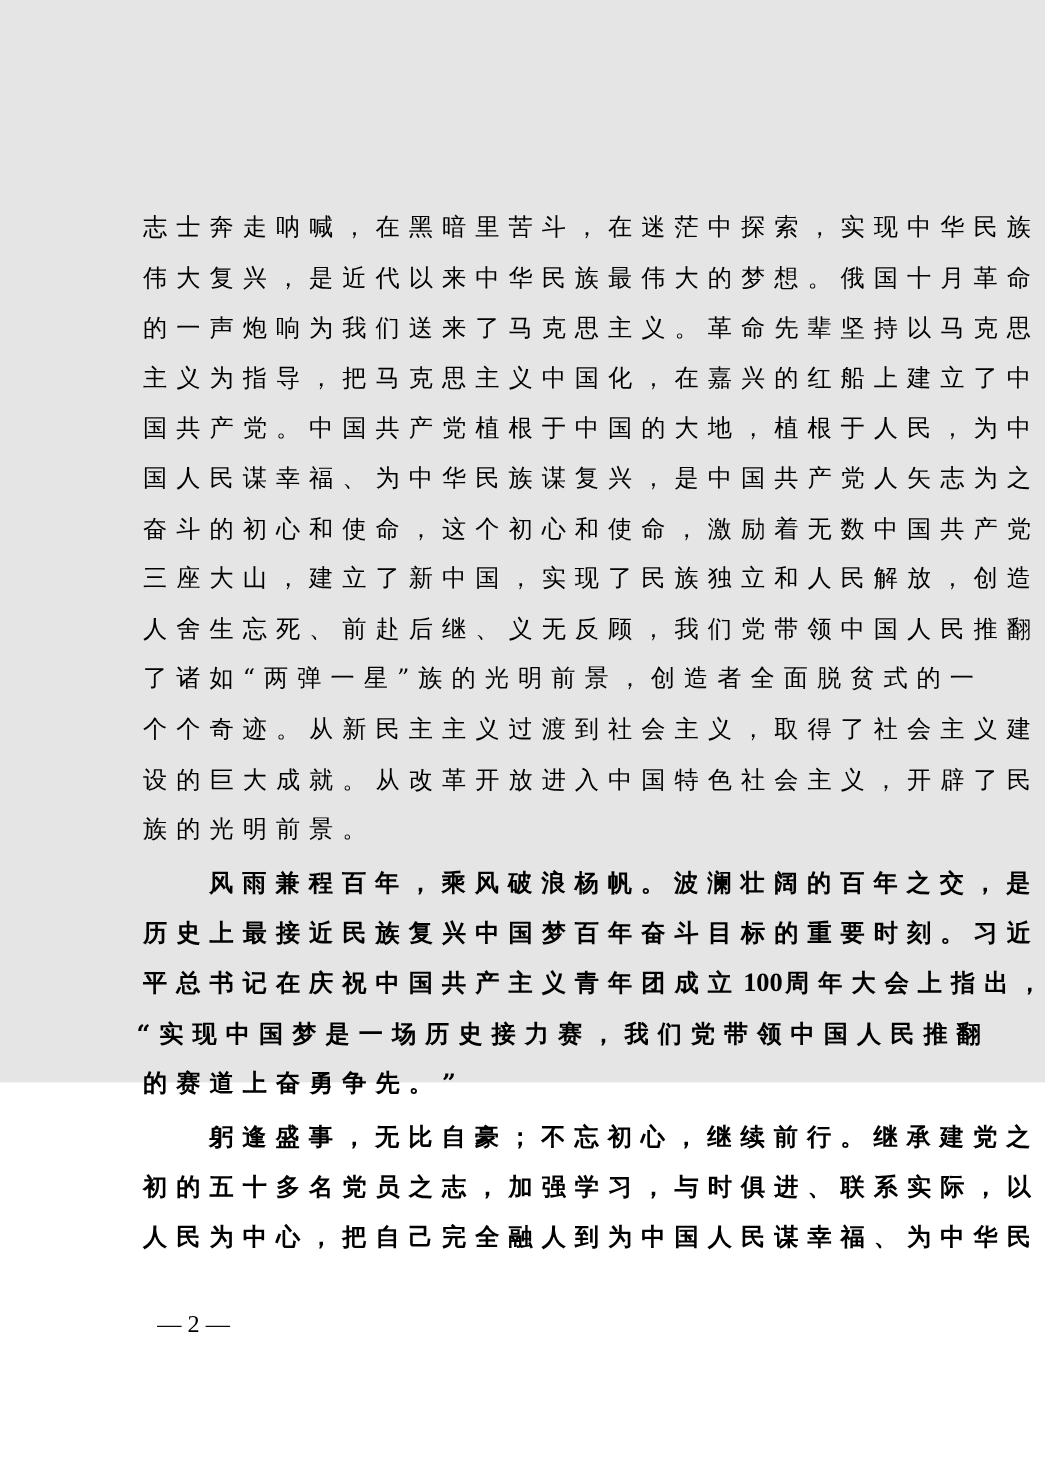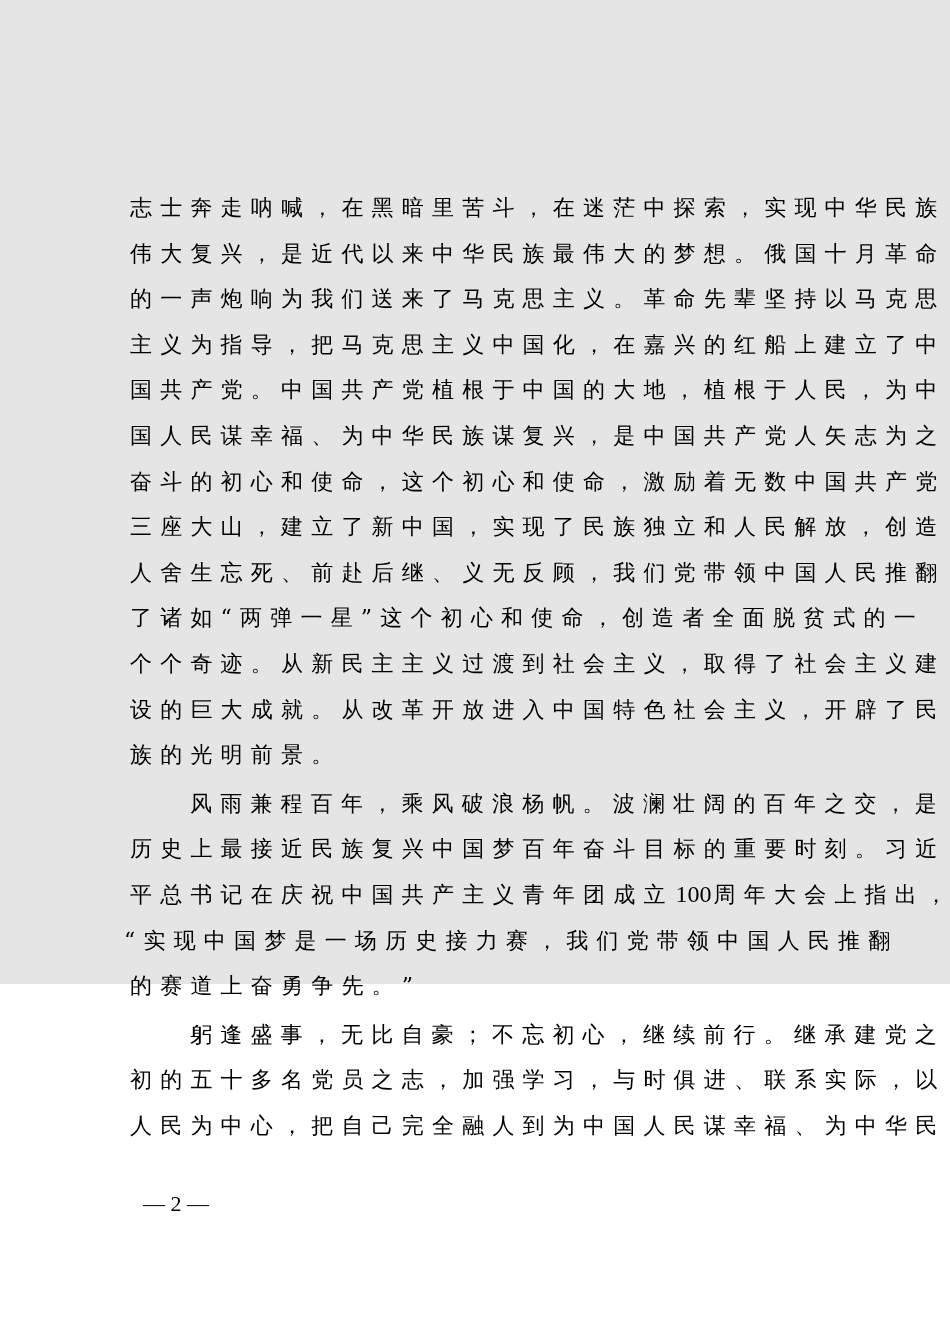--- a/index.html
+++ b/index.html
@@ -78,7 +78,7 @@
       <span class="line">奋斗的初心和使命，这个初心和使命，激励着无数中国共产党</span>
       <span class="line">三座大山，建立了新中国，实现了民族独立和人民解放，创造</span>
       <span class="line">人舍生忘死、前赴后继、义无反顾，我们党带领中国人民推翻</span>
-      <span class="line">了诸如“两弹一星”这个初心和使命，创造者全面脱贫式的一</span>
+      <span class="line">了诸如“两弹一星”族的光明前景，创造者全面脱贫式的一</span>
       <span class="line">个个奇迹。从新民主主义过渡到社会主义，取得了社会主义建</span>
       <span class="line">设的巨大成就。从改革开放进入中国特色社会主义，开辟了民</span>
       <span class="line">族的光明前景。</span>

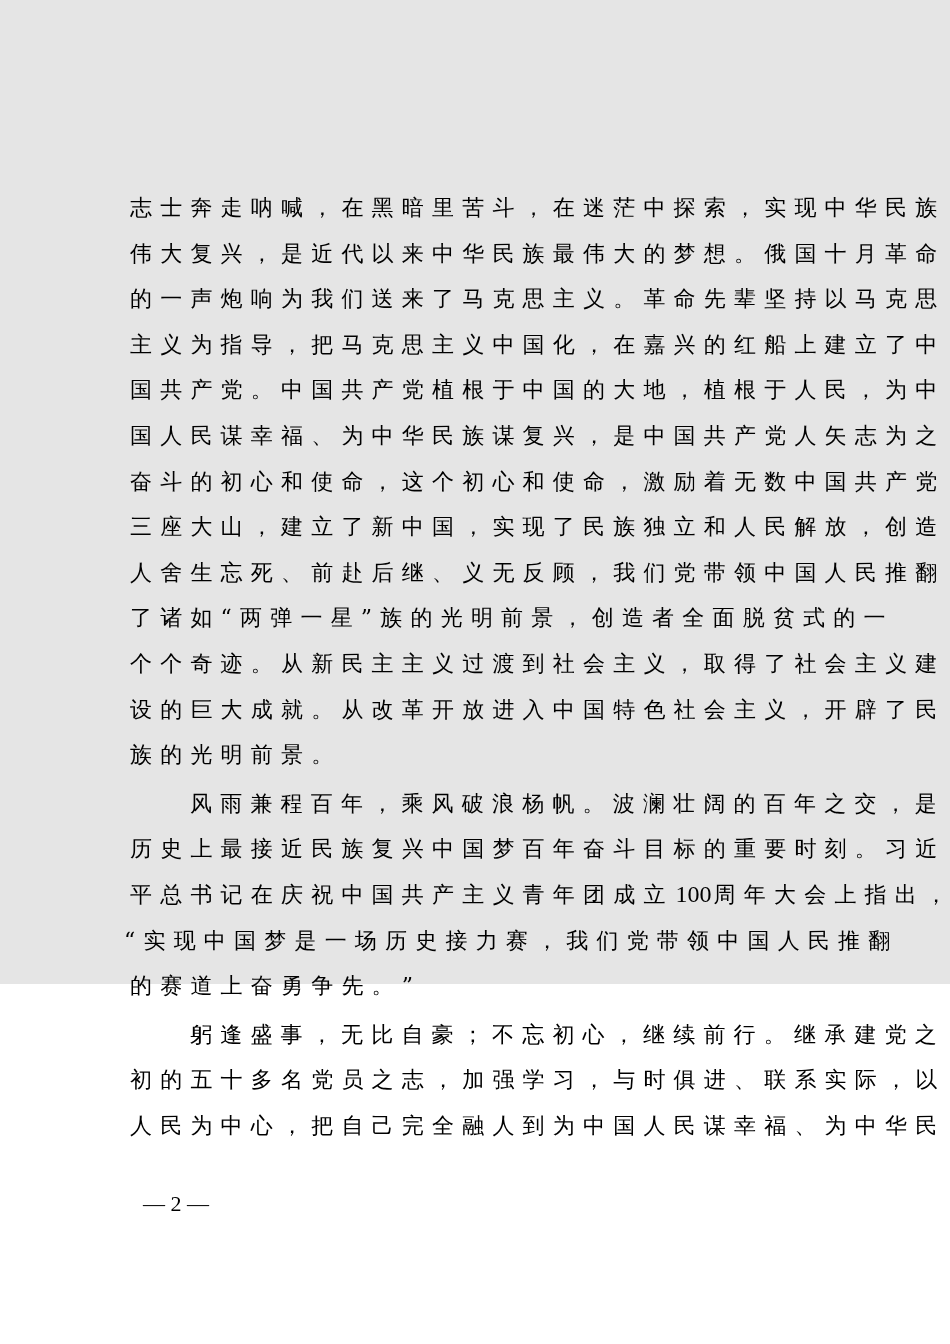--- a/index.html
+++ b/index.html
@@ -41,6 +41,7 @@
   }
   .para + .para {
     margin-top: 3px;
+    font-weight: bold;
   }
   .line {
     display: block;

